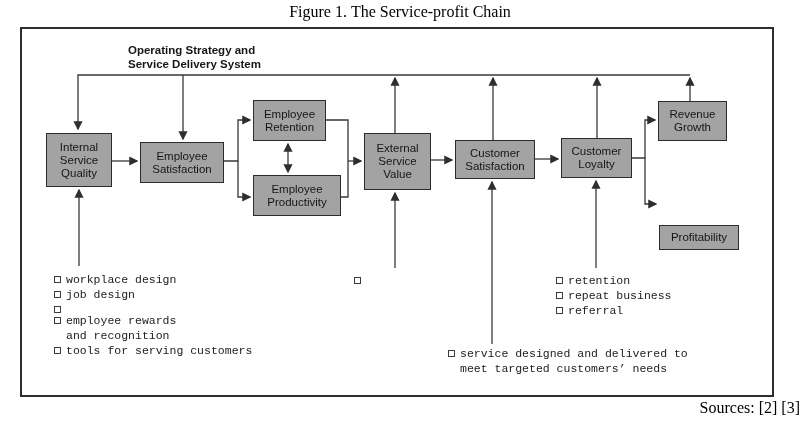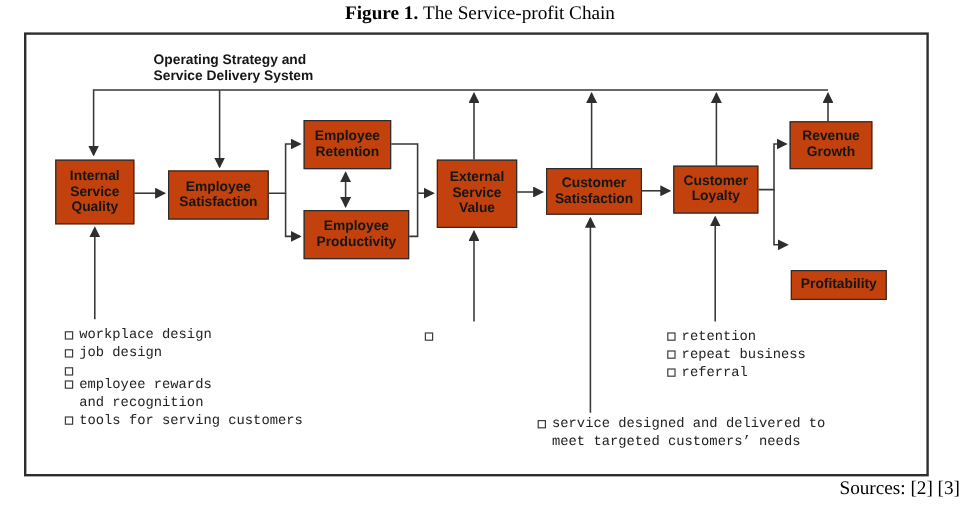--- a/index.html
+++ b/index.html
@@ -21,7 +21,7 @@
     font-size: 16px;
     color: #000000;
   }
-  .fig-title .b { font-weight: bold; }
+  .fig-title .b { font-weight: normal; }
   .fig-title .t { margin-left: 4px; }
   .frame {
     position: absolute;

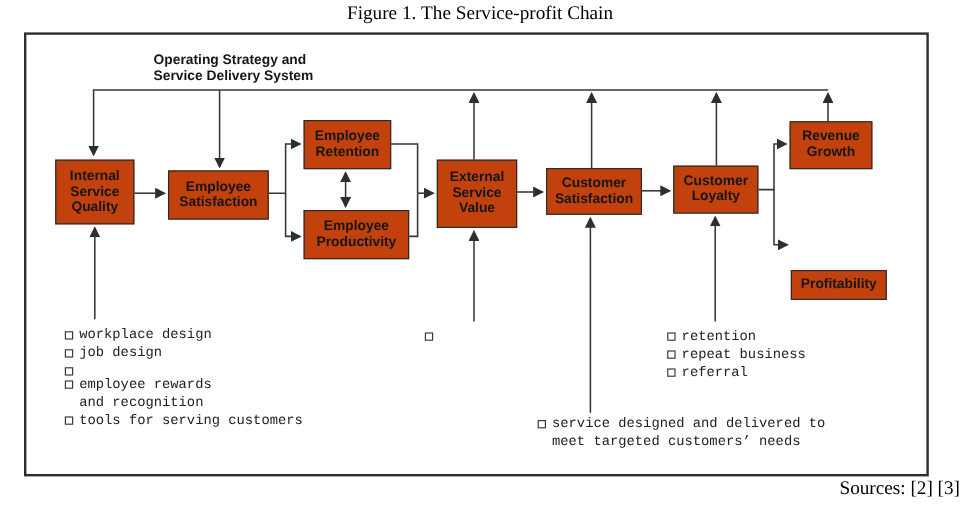--- a/index.html
+++ b/index.html
@@ -42,13 +42,13 @@
   }
   .node {
     position: absolute;
-    background: #c2410c;
+    background: #a3a3a3;
     border: 1.6px solid #2c2c2c;
     display: flex;
     align-items: center;
     justify-content: center;
     text-align: center;
-    font-weight: bold;
+    font-weight: normal;
     font-size: 11.5px;
     line-height: 13px;
     white-space: pre-line;

